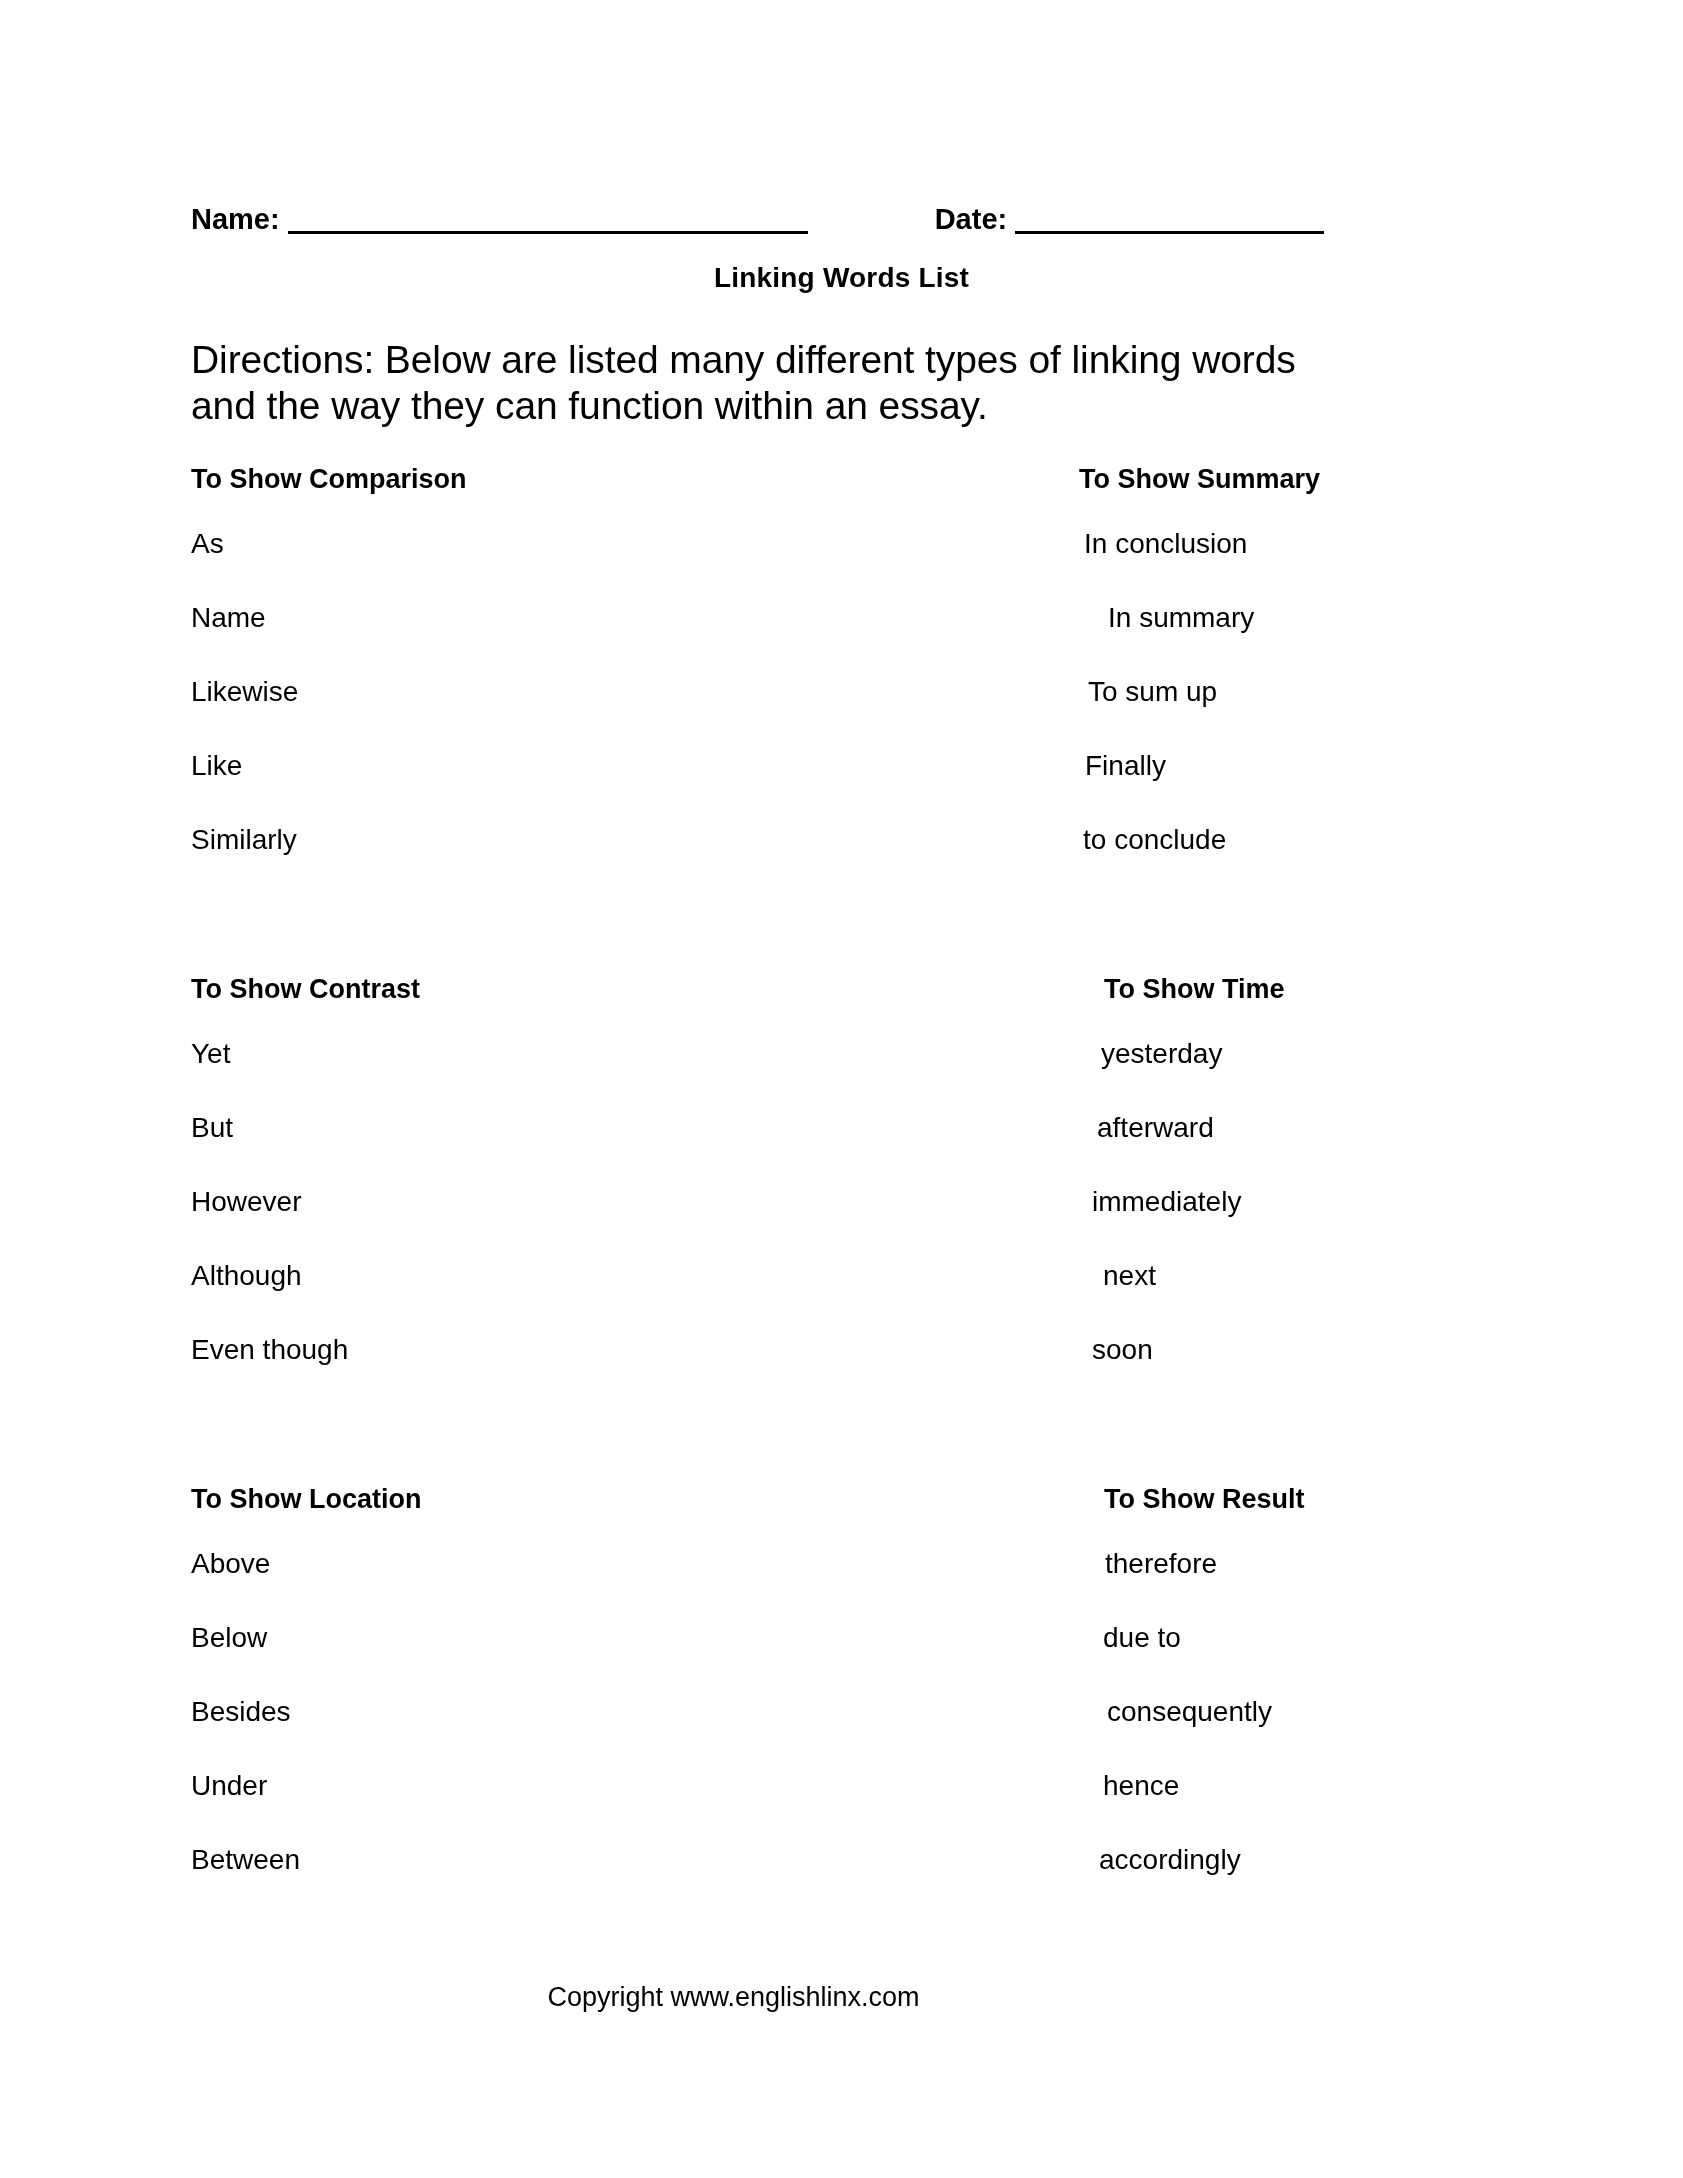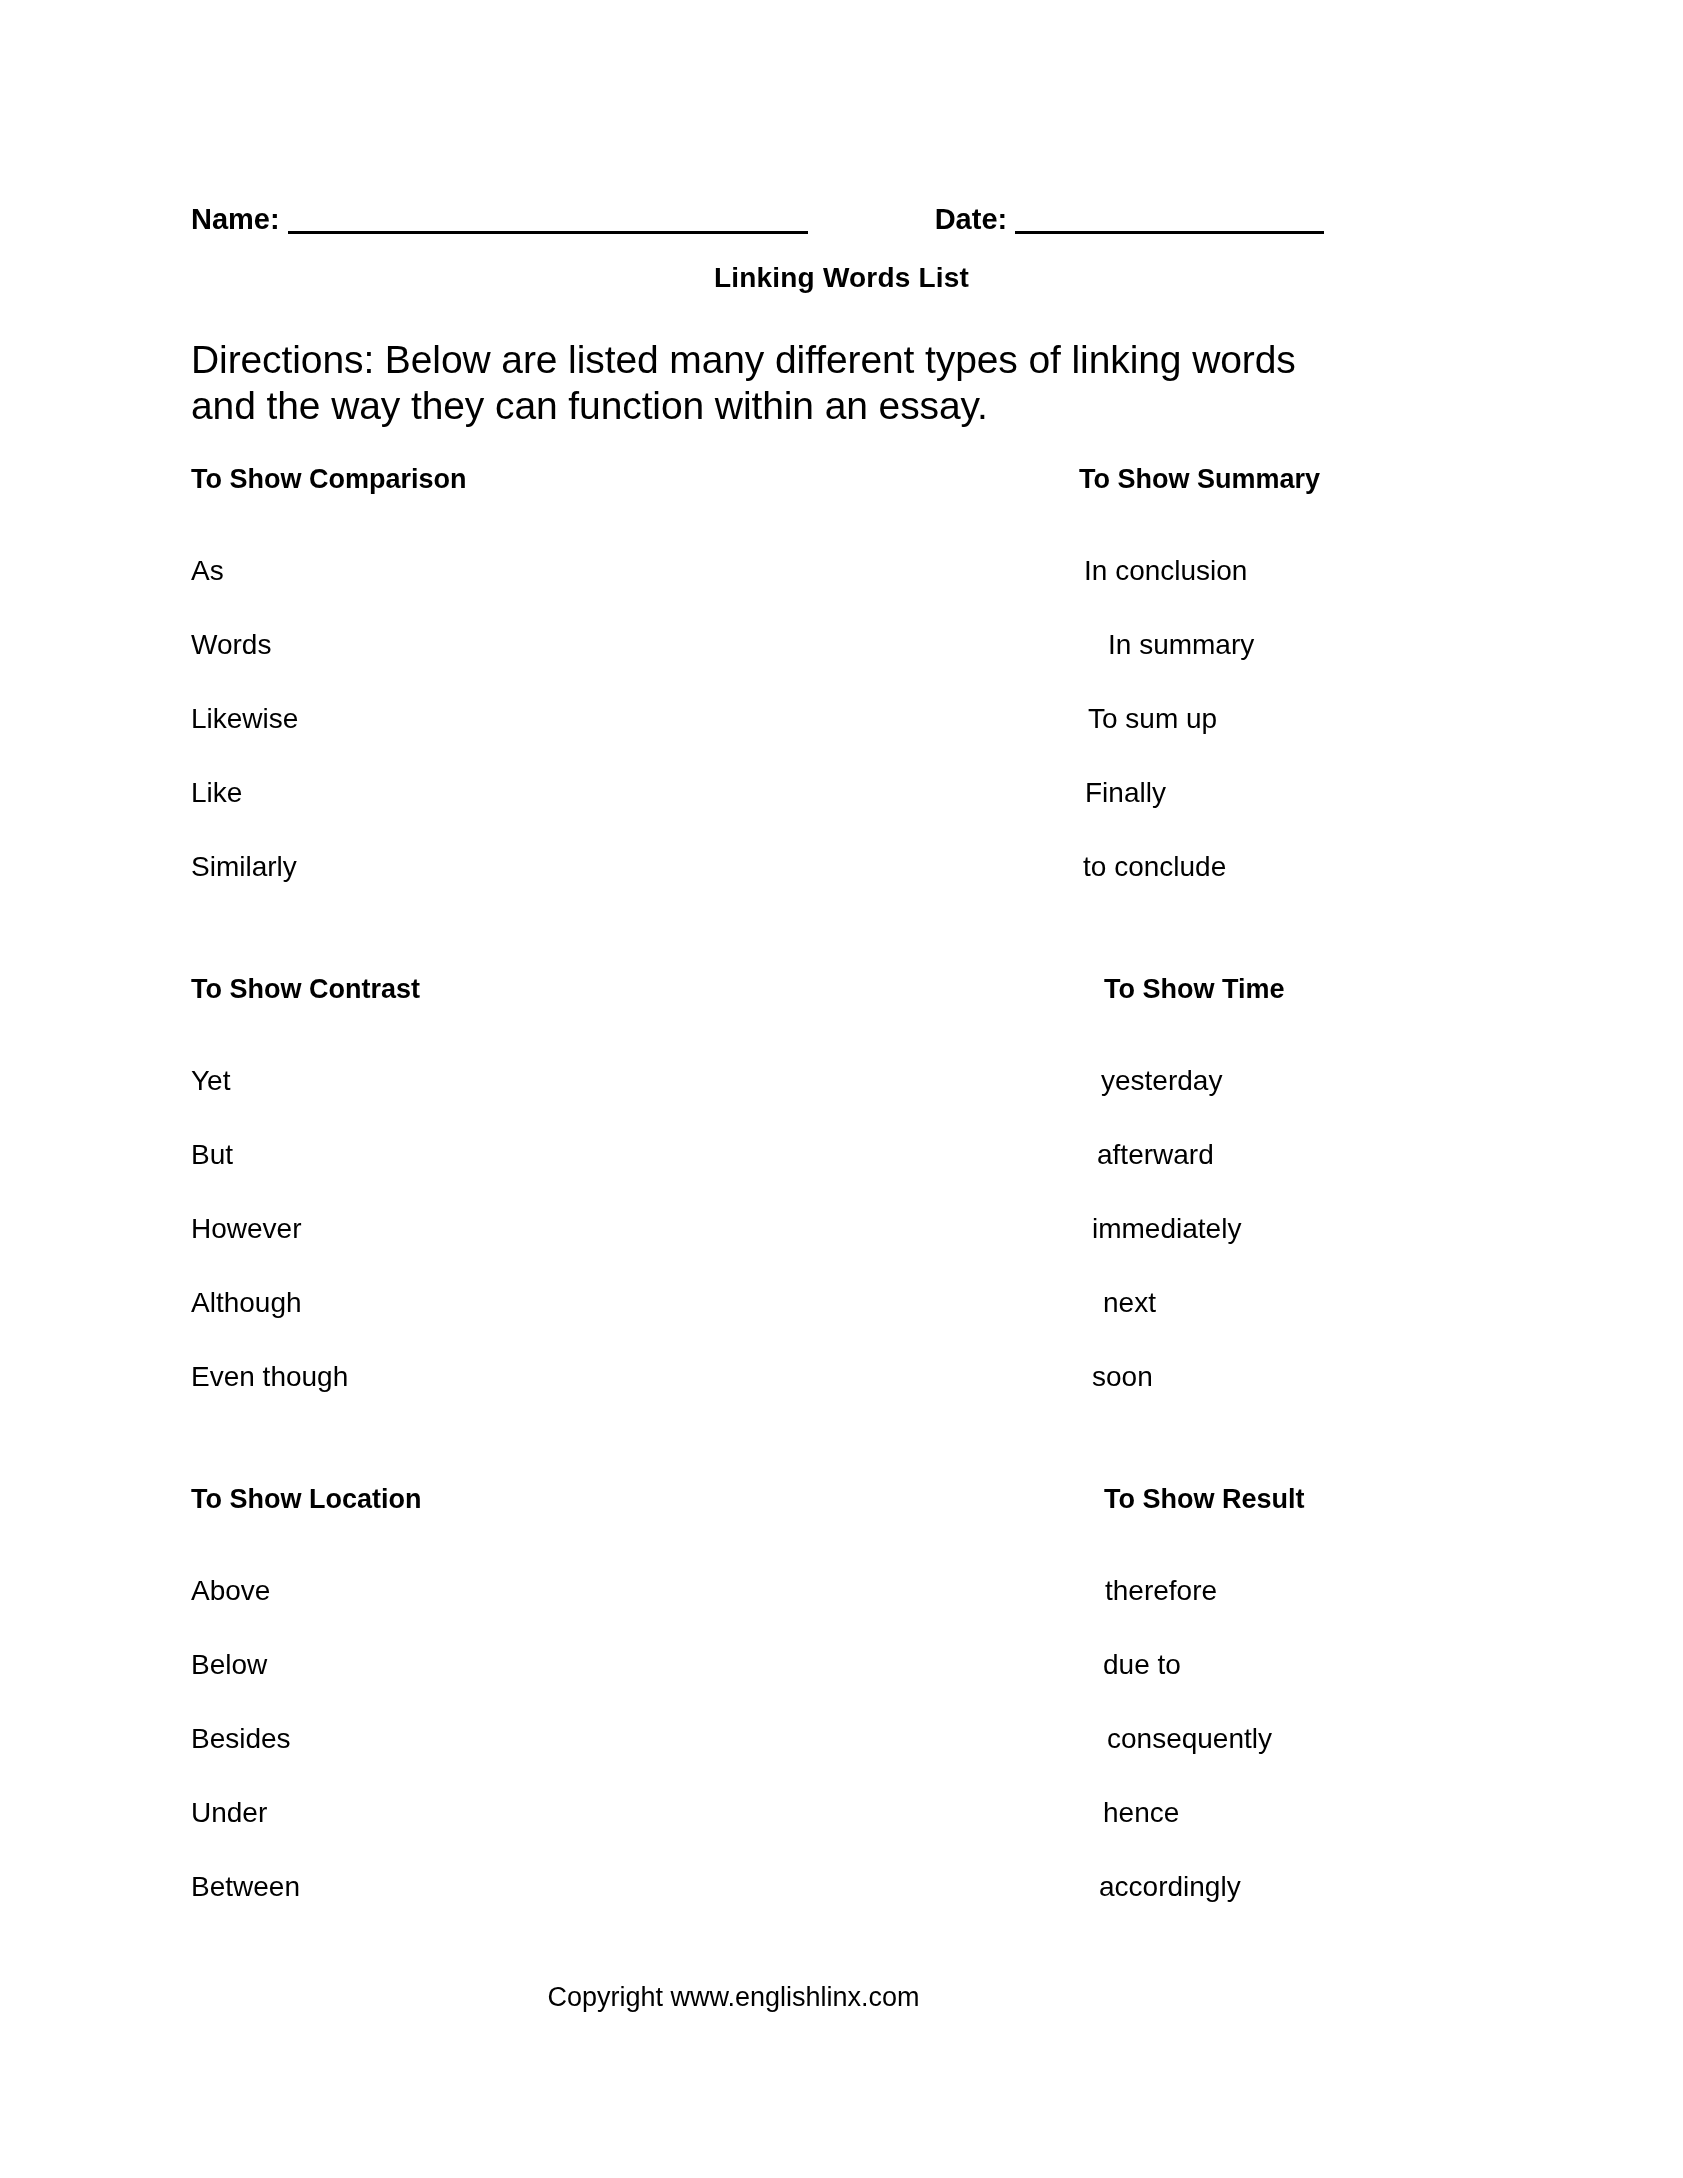--- a/index.html
+++ b/index.html
@@ -111,7 +111,7 @@
     white-space: nowrap;
   }
   
-  .item-list > .item:first-child { margin-top: 59px; }
+  .item-list > .item:first-child { margin-top: 32px; }
   .item-list > .item + .item { margin-top: 42px; }
 
   

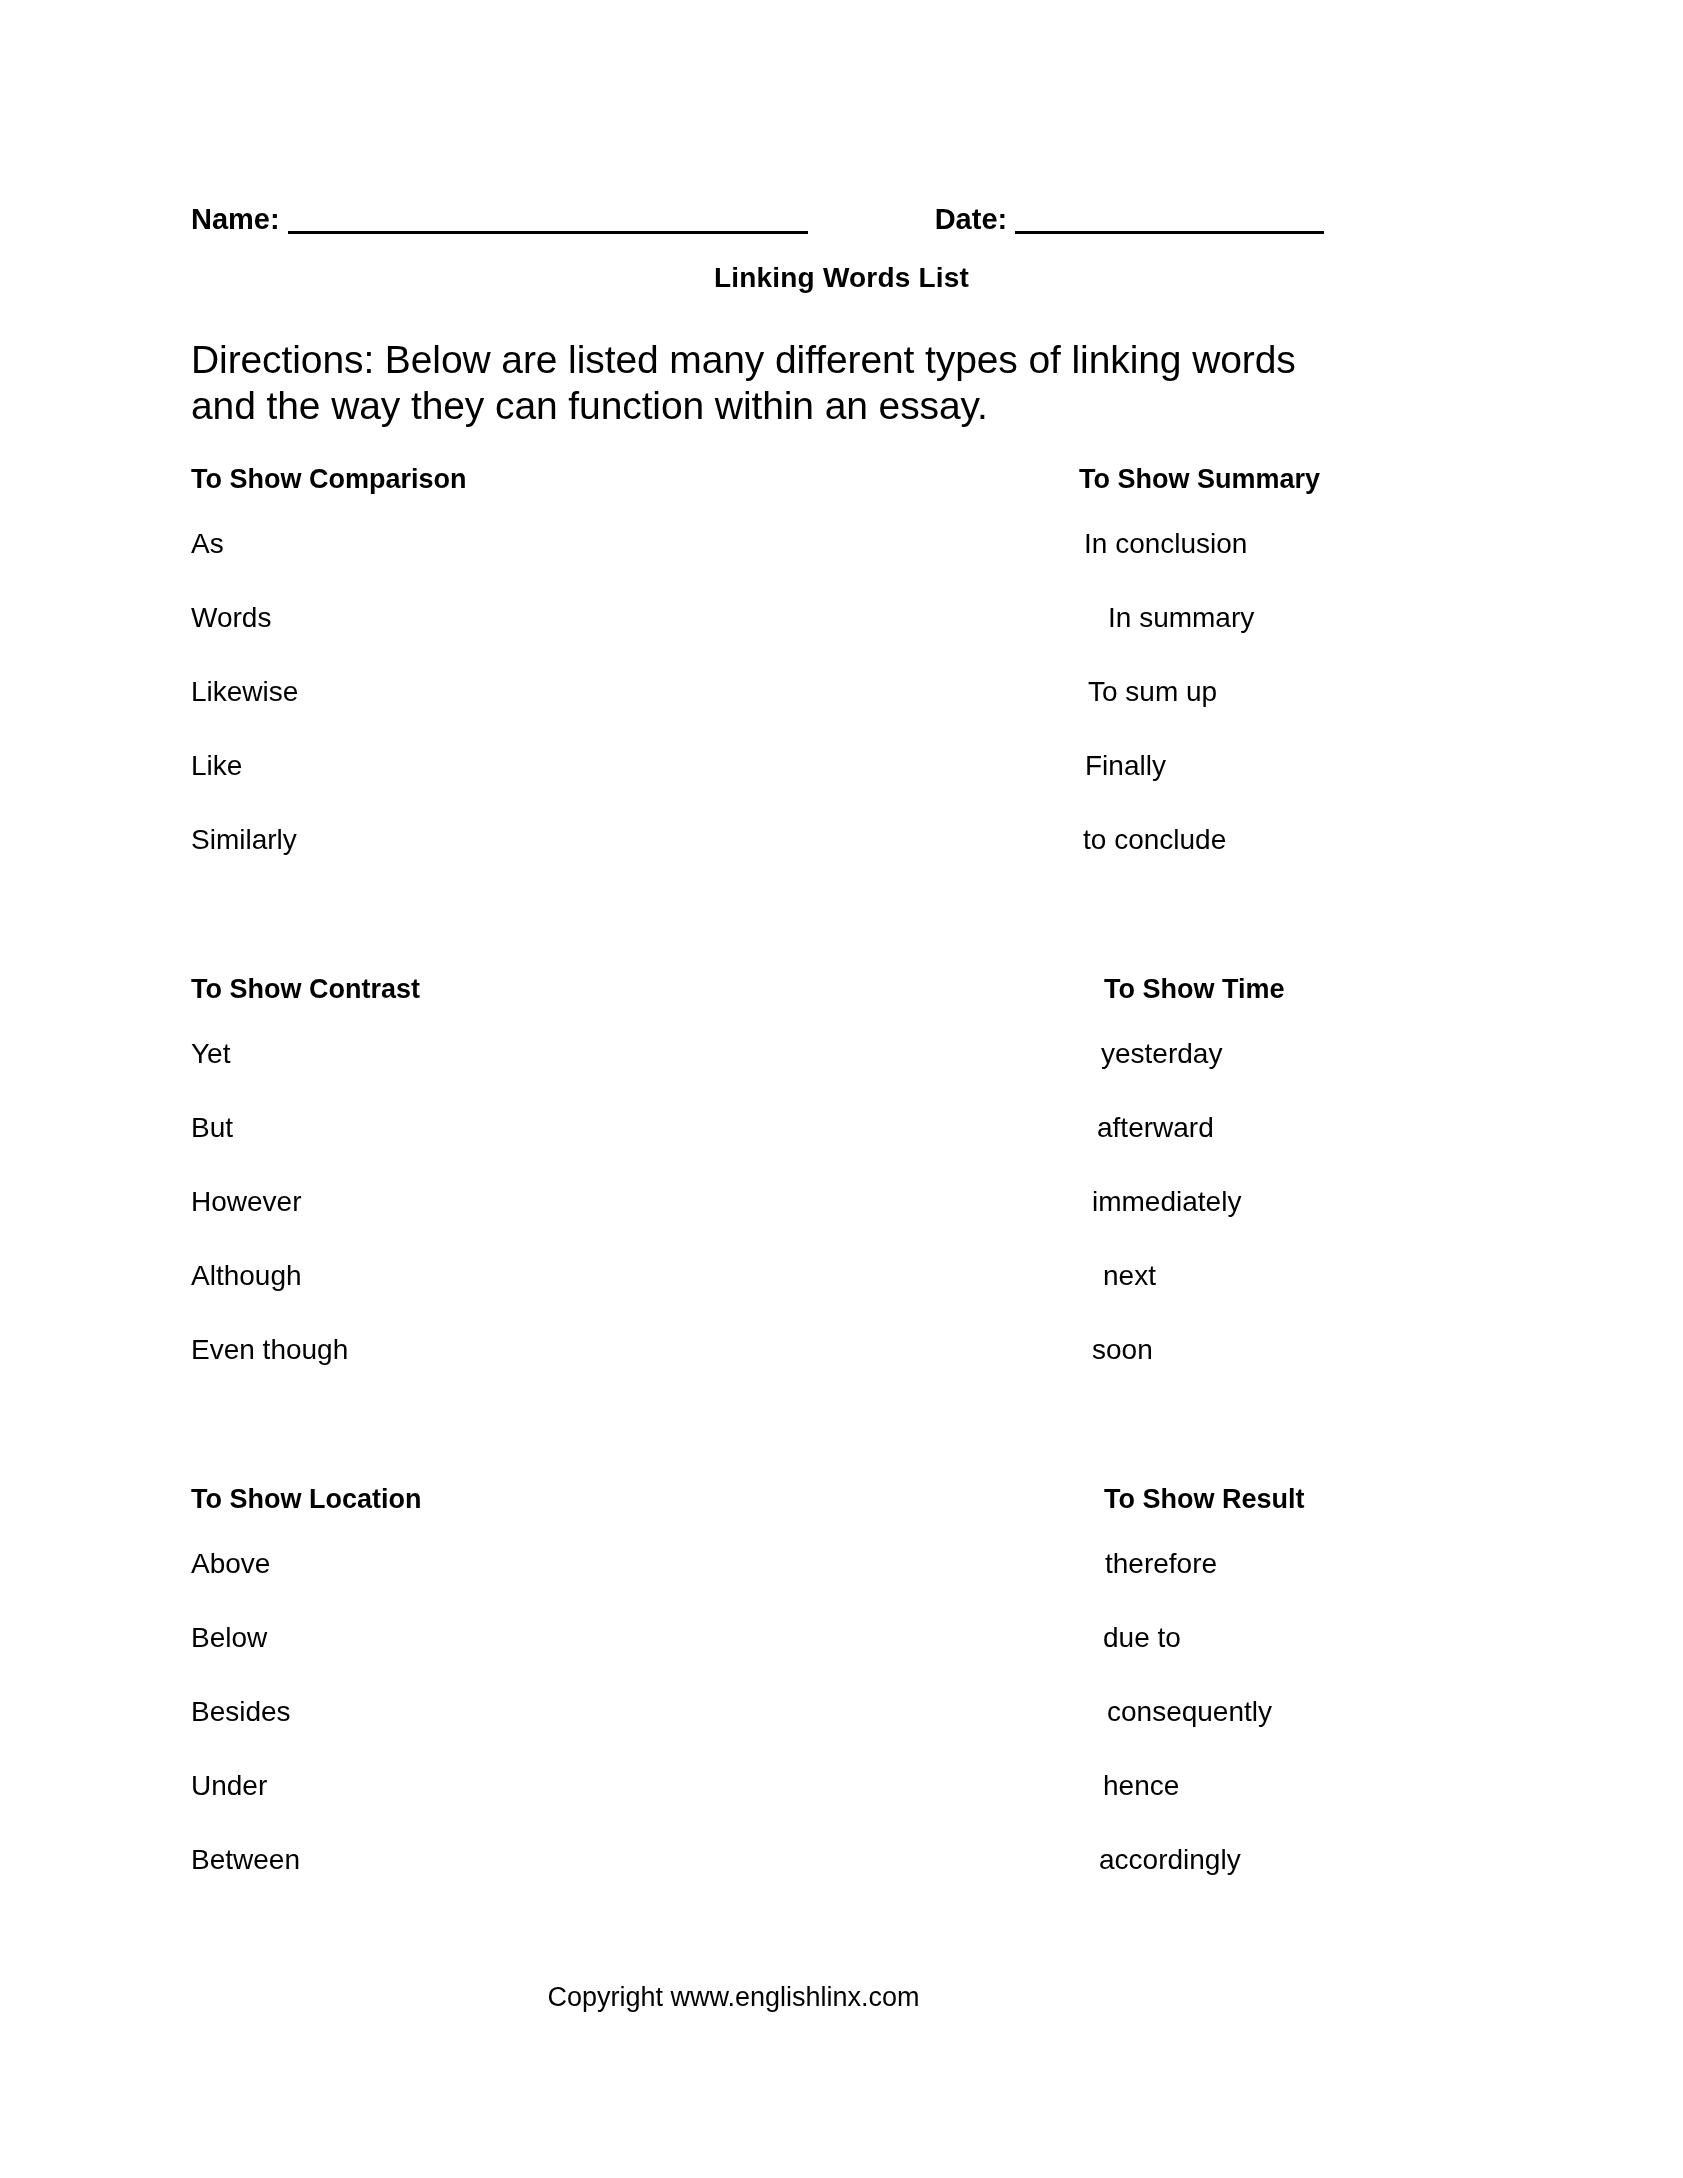--- a/index.html
+++ b/index.html
@@ -148,7 +148,7 @@
       <div class="col-head">To Show Comparison</div>
       <ul class="item-list">
         <li class="item">As</li>
-        <li class="item">Words</li>
+        <li class="item">Name</li>
         <li class="item">Likewise</li>
         <li class="item">Like</li>
         <li class="item">Similarly</li>

